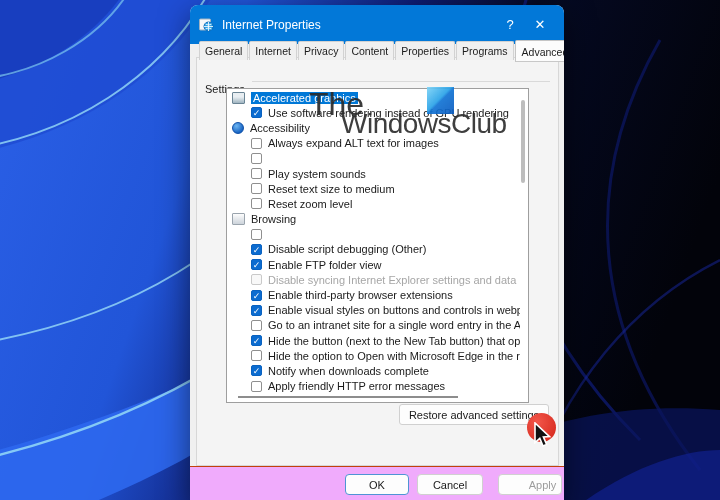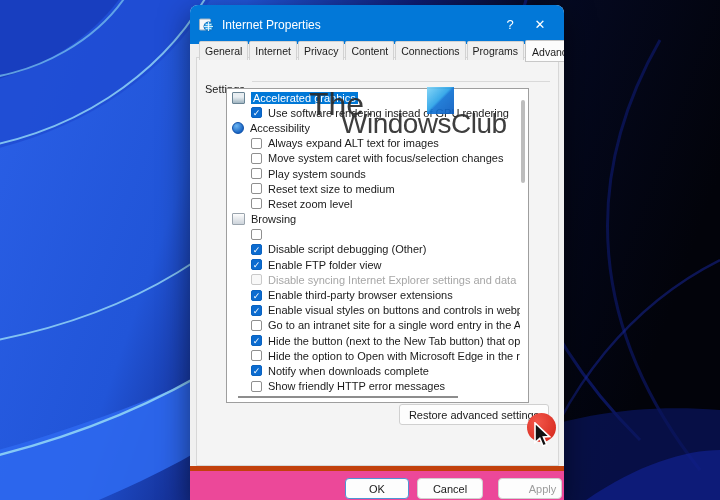--- a/index.html
+++ b/index.html
@@ -125,7 +125,7 @@
         <div class="tab">Internet</div>
         <div class="tab">Privacy</div>
         <div class="tab">Content</div>
-        <div class="tab">Connections</div>
+        <div class="tab">Properties</div>
         <div class="tab">Programs</div>
         <div class="tab active">Advanced</div>
       </div>

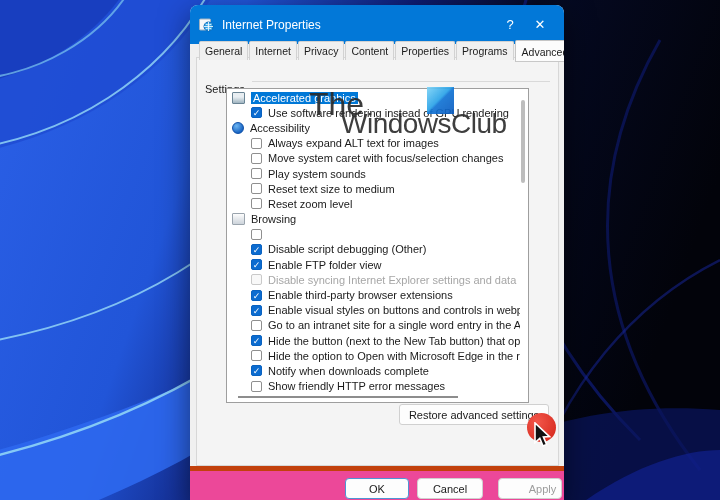--- a/index.html
+++ b/index.html
@@ -156,7 +156,6 @@
             </div>
             <div class="row checkbox">
               <span class="cb unchecked"></span>
-              <span class="clabel">Move system caret with focus/selection changes</span>
             </div>
             <div class="row checkbox">
               <span class="cb unchecked"></span>

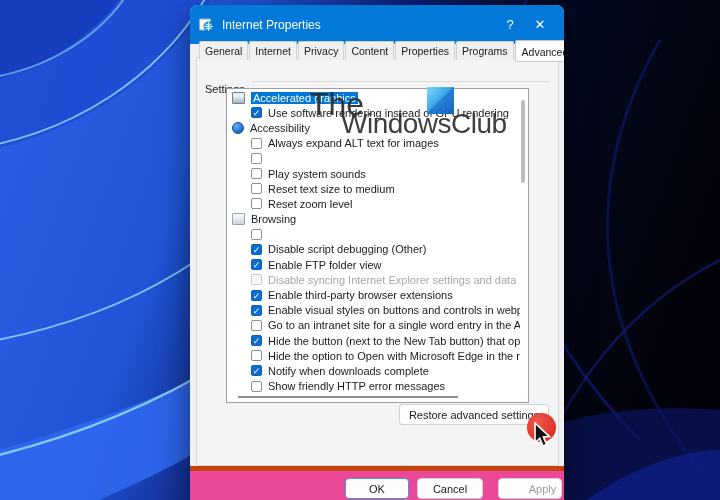--- a/index.html
+++ b/index.html
@@ -214,7 +214,7 @@
             </div>
             <div class="row checkbox">
               <span class="cb unchecked"></span>
-              <span class="clabel">Show friendly HTTP error messages</span>
+              <span class="clabel">Apply friendly HTTP error messages</span>
             </div>
           </div>
         <div class="vscroll"></div>

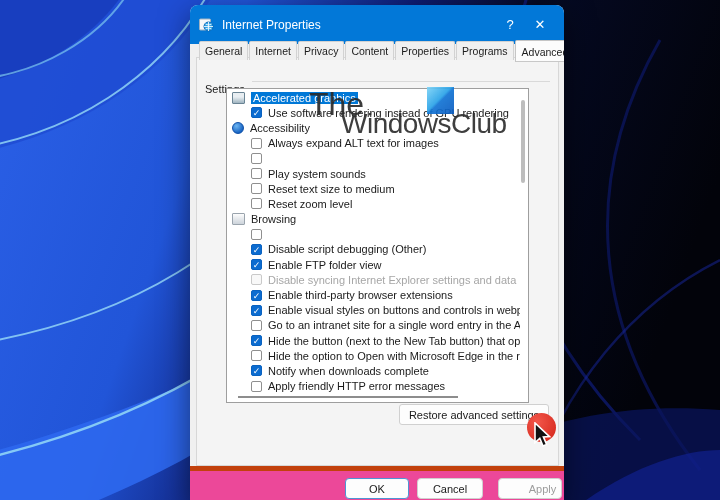--- a/index.html
+++ b/index.html
@@ -56,7 +56,7 @@
                  background:#fdfdfd; border:1px solid #d0d0d0; border-radius:3px;
                  font-size:11px; color:#1a1a1a; font-family:inherit; }
 
-  .footer { position:absolute; left:0; right:0; top:461px; height:34px; background:#ec4899; border-top:5px solid #c2410c; }
+  .footer { position:absolute; left:0; right:0; top:461px; height:34px; background:#f0abfc; border-top:1px solid #c2410c; }
   .btn { position:absolute; top:7px; height:21px; background:#fdfdfd; border:1px solid #d0d0d0;
          border-radius:4px; font-size:11px; color:#1a1a1a; font-family:inherit; }
   .btn.ok { left:155px; width:64px; border:1.6px solid #4f94d4; }

